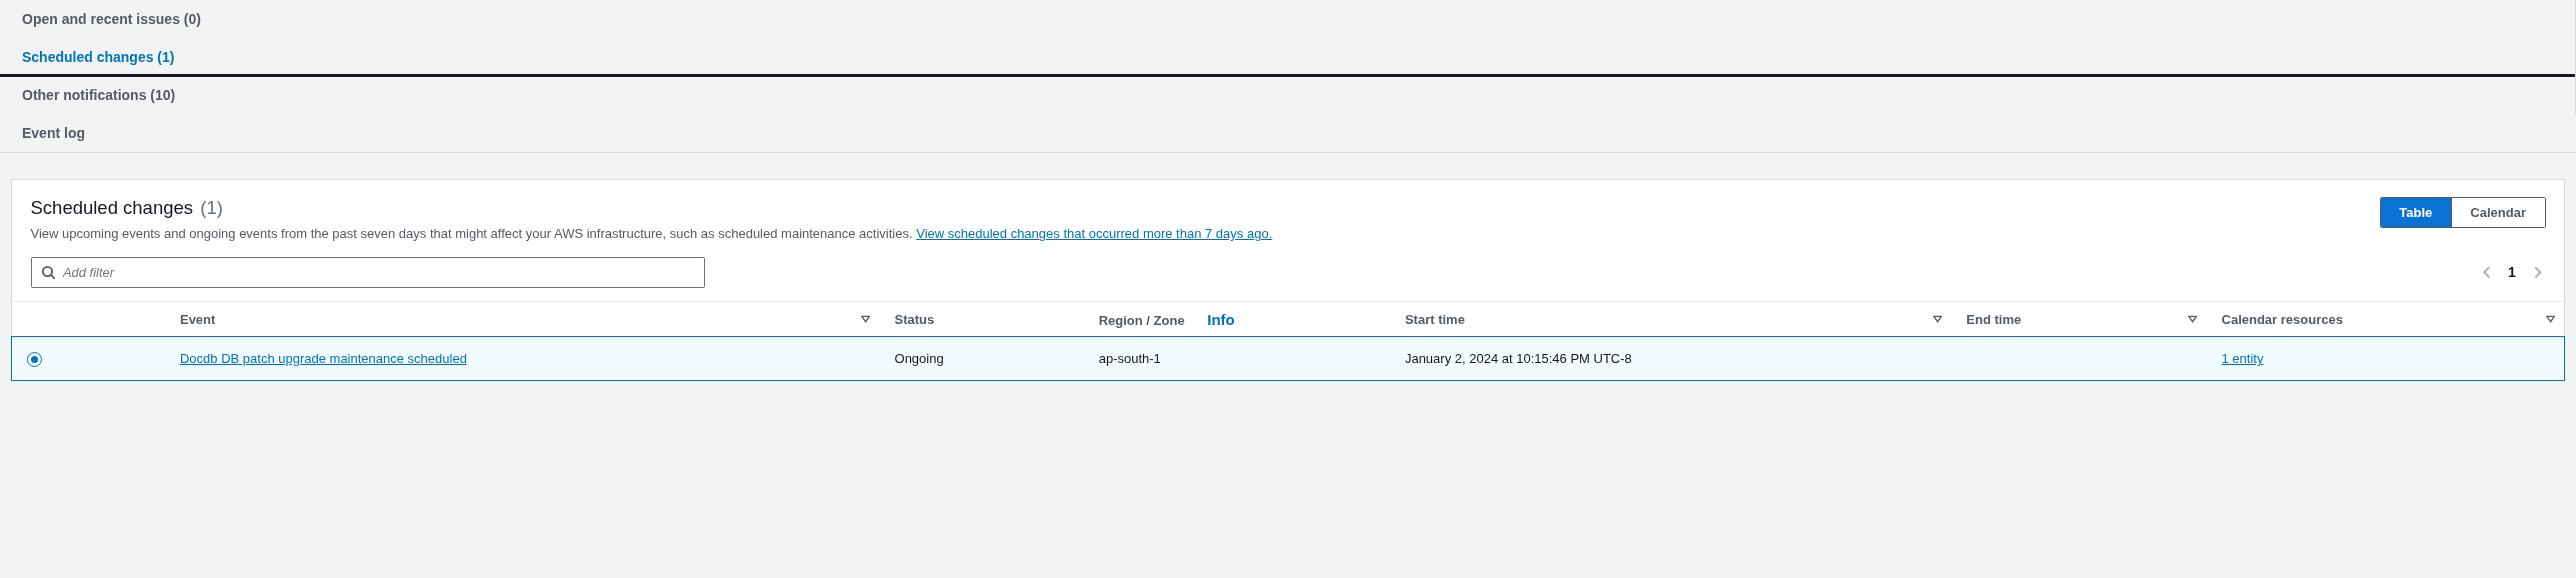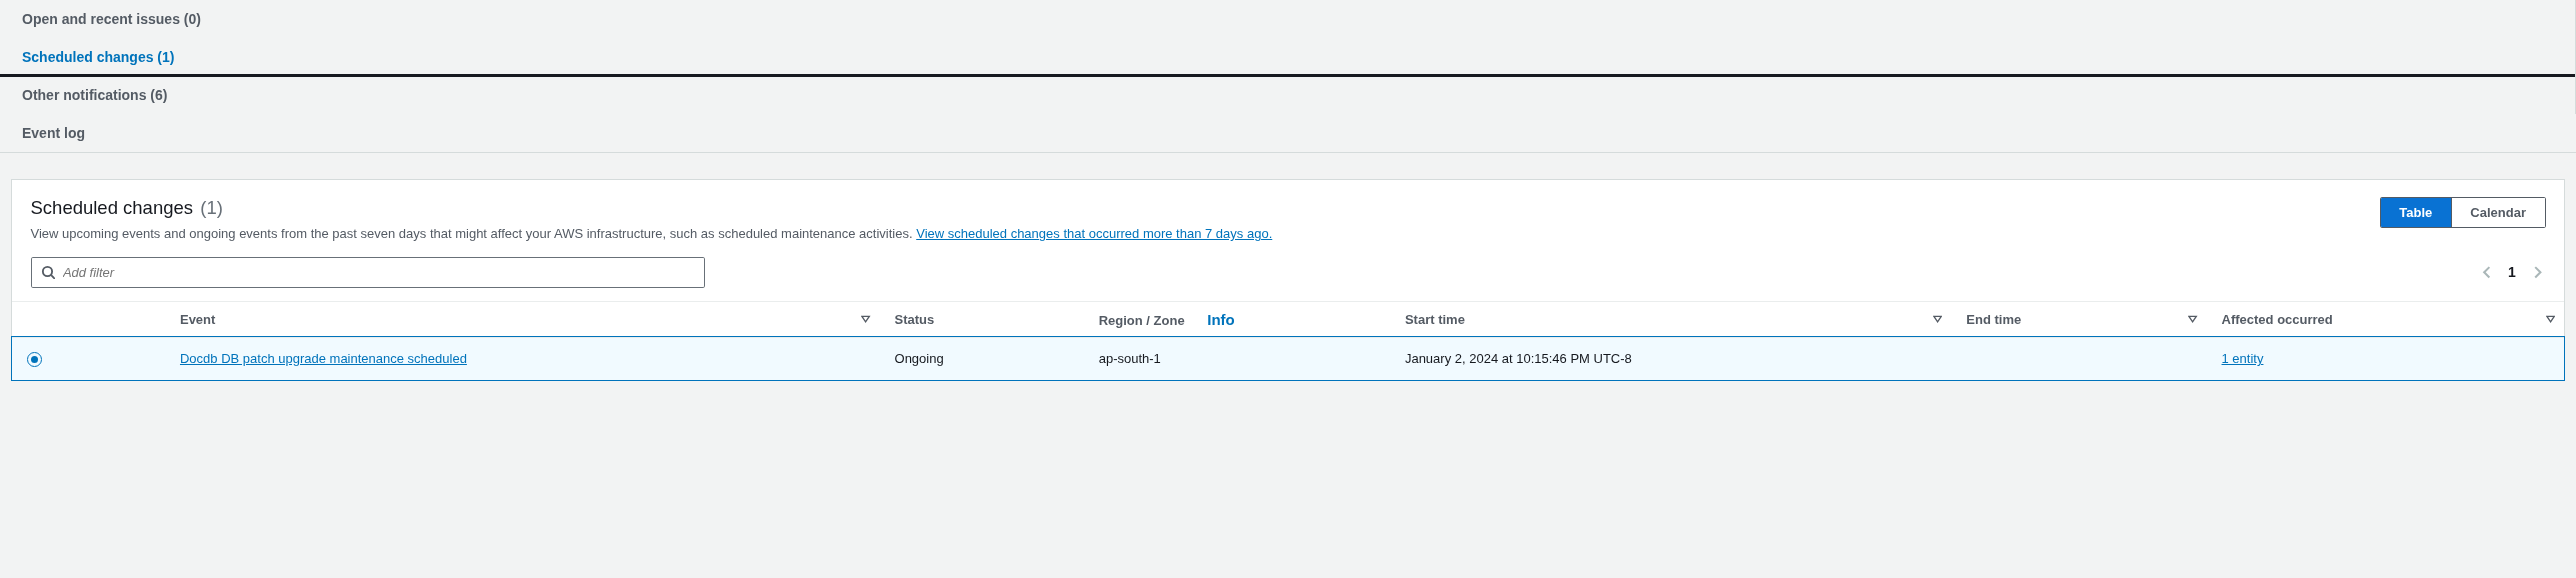--- a/index.html
+++ b/index.html
@@ -204,7 +204,7 @@
 <div class="tabs">
   <div class="tab">Open and recent issues (0)</div>
   <div class="tab active">Scheduled changes (1)</div>
-  <div class="tab">Other notifications (6)</div>
+  <div class="tab">Other notifications (10)</div>
   <div class="tab">Event log</div>
 </div>
 

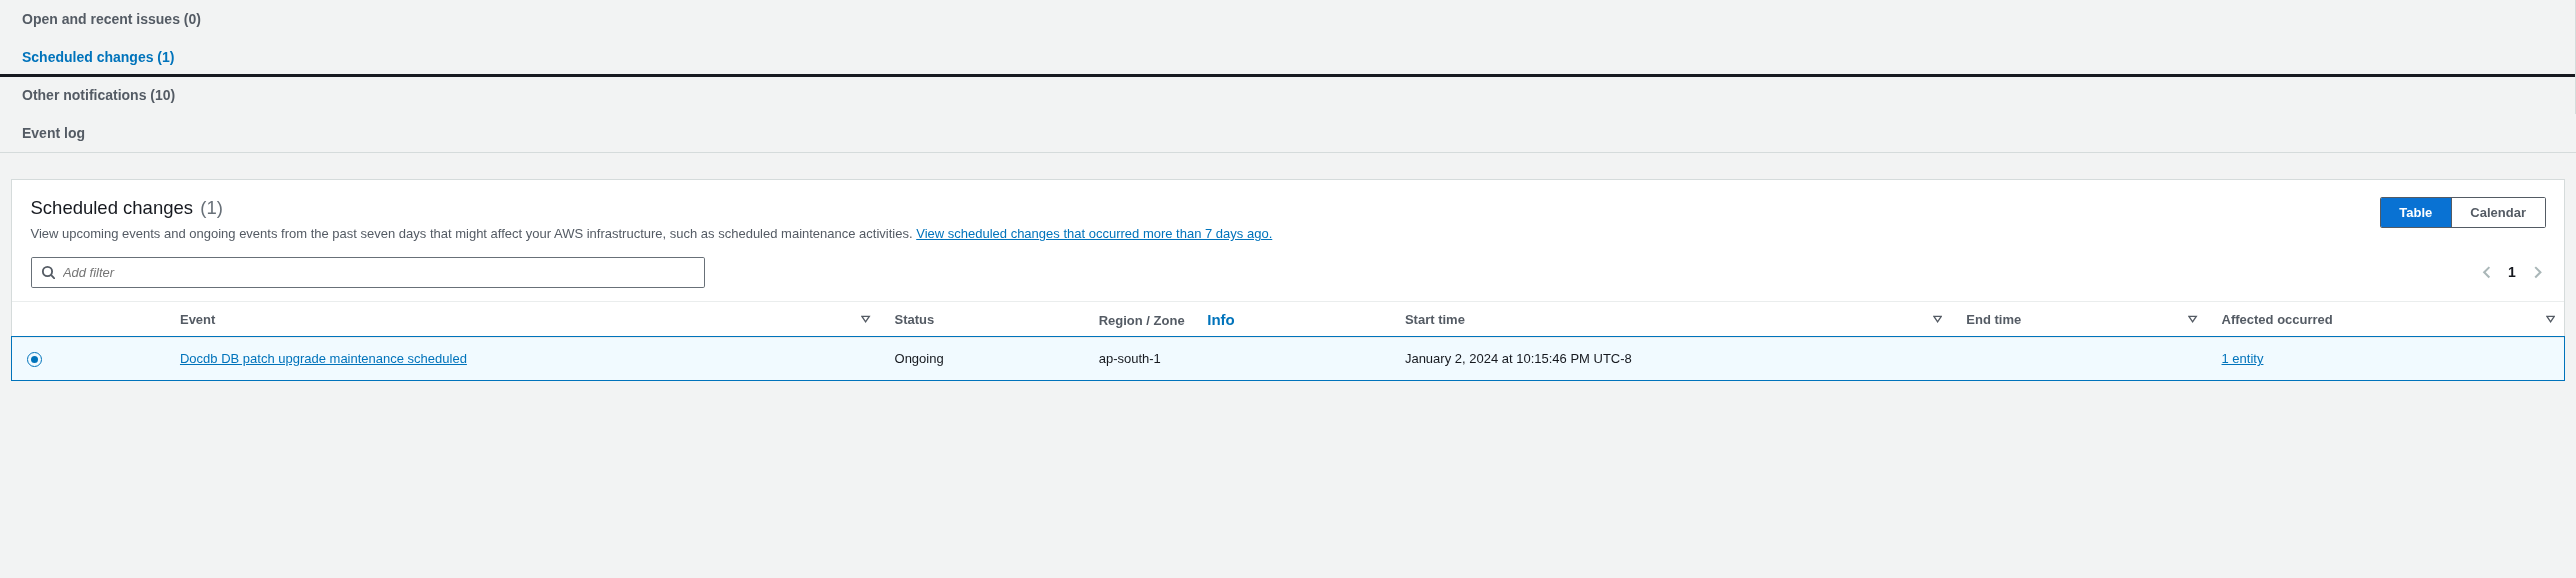--- a/index.html
+++ b/index.html
@@ -278,7 +278,7 @@
           </span>
         </th>
         <th class="col-affected right-caret">
-          <span>Affected occurred</span>
+          <span>Calendar resources</span>
           <span class="sort-caret-right">
             <svg class="caret" viewBox="0 0 10 10" fill="none" stroke="#545b64" stroke-width="1.5">
                 <polygon points="1,2 9,2 5,8" fill="none"></polygon>

